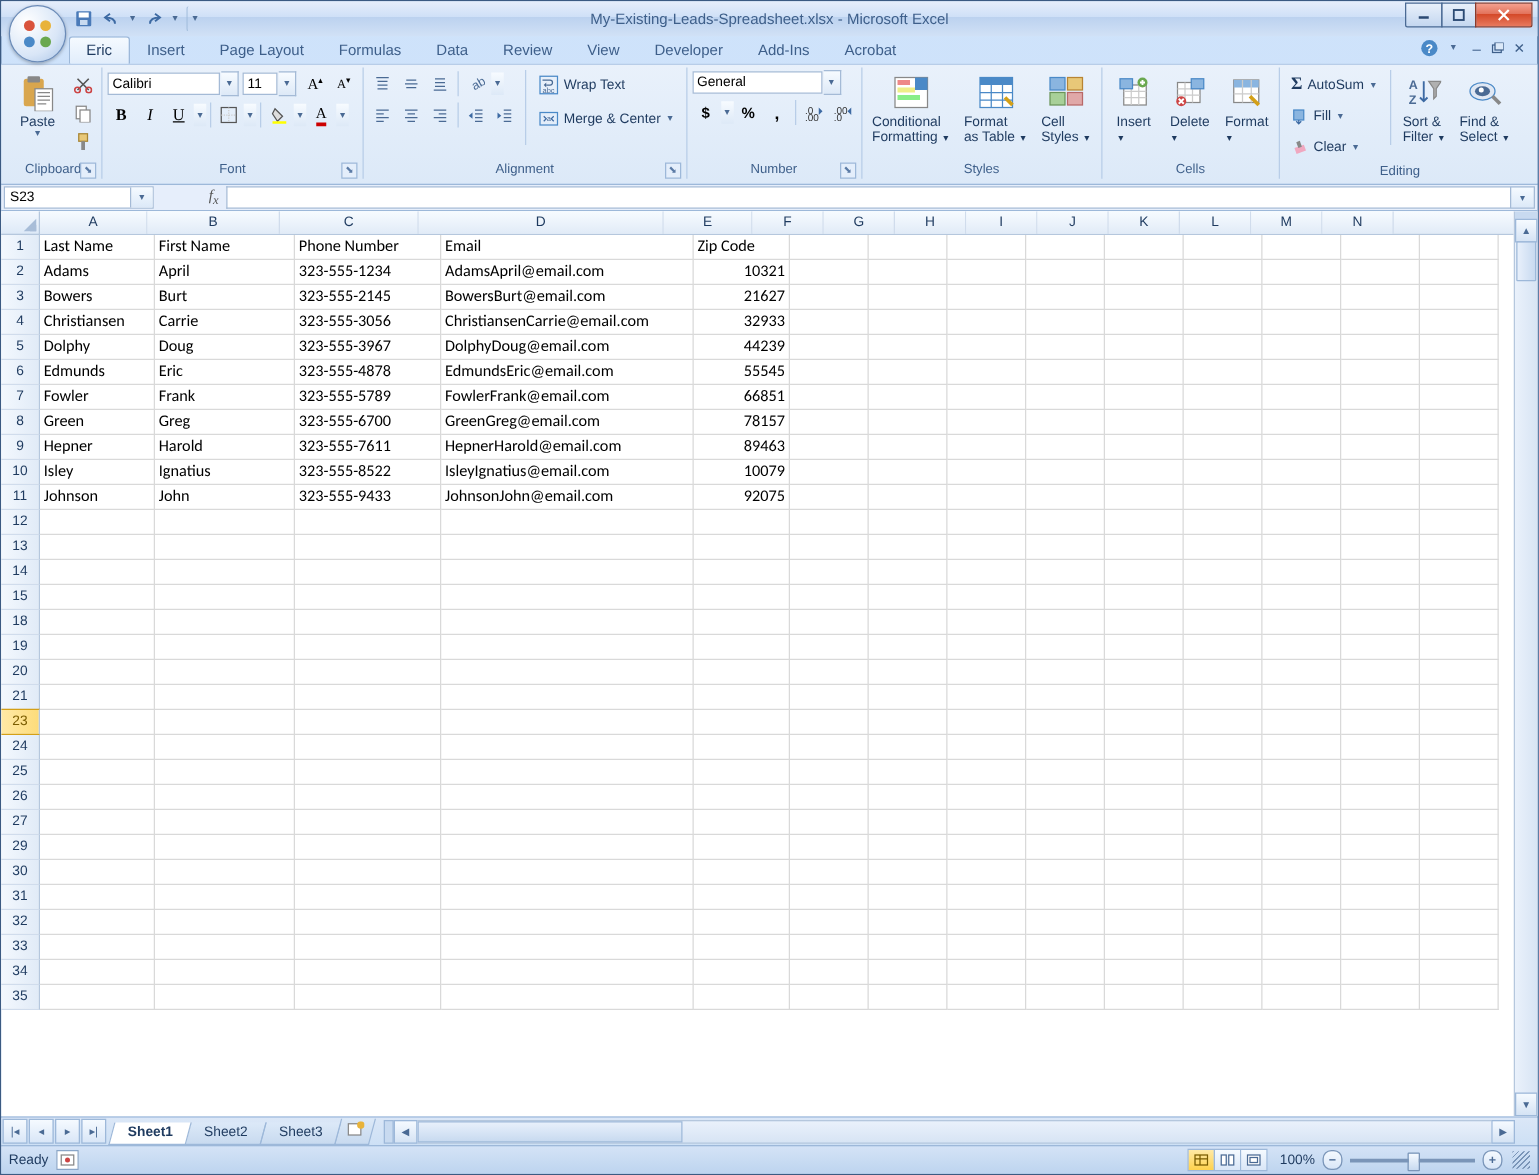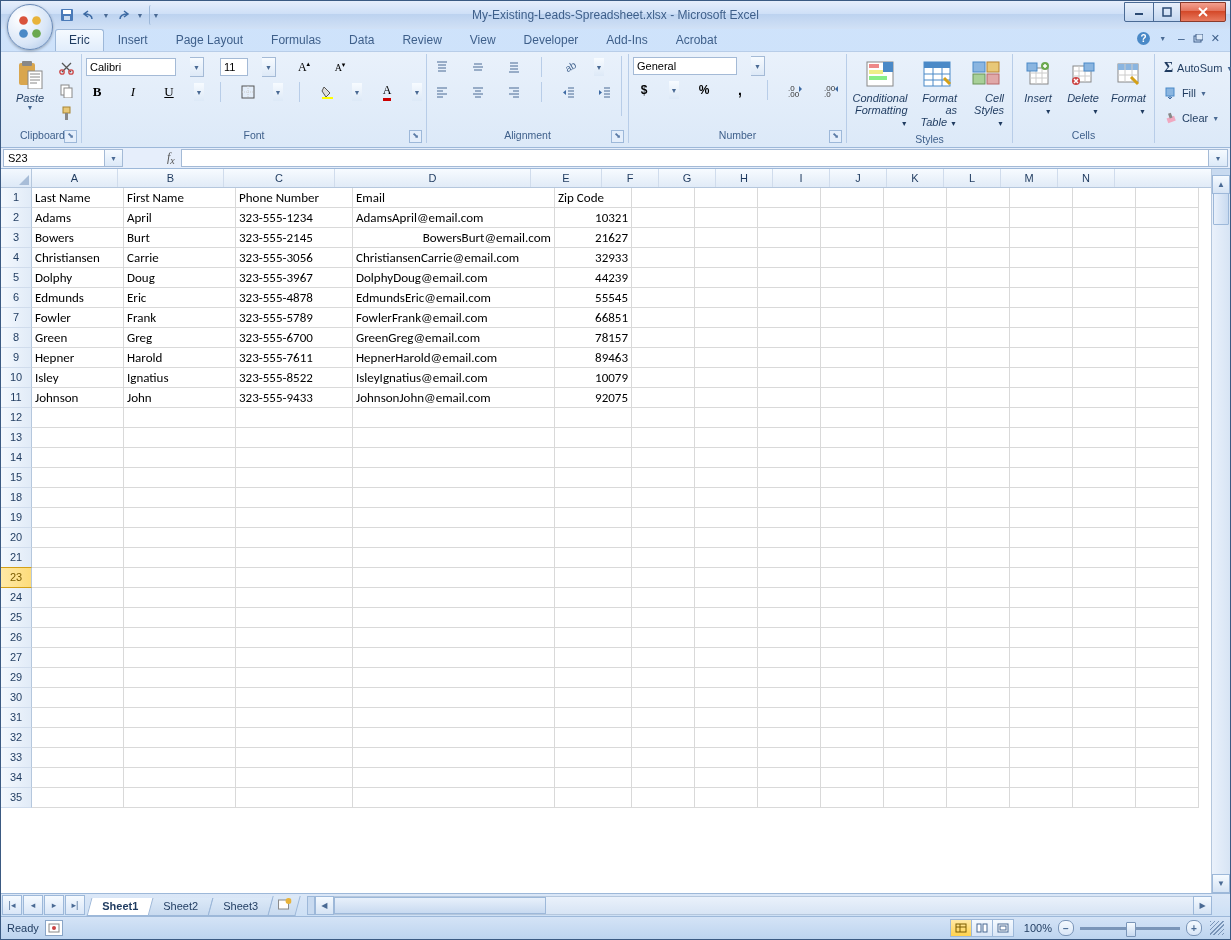--- a/index.html
+++ b/index.html
@@ -29,7 +29,7 @@
   .bigbtn .ic{width:32px;height:32px;display:flex;align-items:center;justify-content:center;margin-bottom:2px;}
   .bigbtn .lbl{font-size:11px;color:#1e3a5f;text-align:right;line-height:12px;font-style:italic;}
   .smallbtn{width:22px;height:22px;display:flex;align-items:center;justify-content:center;border-radius:2px;cursor:pointer;}
-  .row{display:flex;align-items:center;gap:14px;}
+  .row{display:flex;align-items:center;gap:1px;}
   .vcol{display:flex;flex-direction:column;gap:1px;}
   input.combo{border:1px solid #a4bad6;background:#fff;height:18px;font-size:11px;padding:0 3px;box-sizing:border-box;}
   .dd{width:13px;height:18px;border:1px solid #a4bad6;border-left:none;background:linear-gradient(to bottom,#f7fbff,#dde9f7);display:flex;align-items:center;justify-content:center;font-size:7px;color:#4a6a94;}

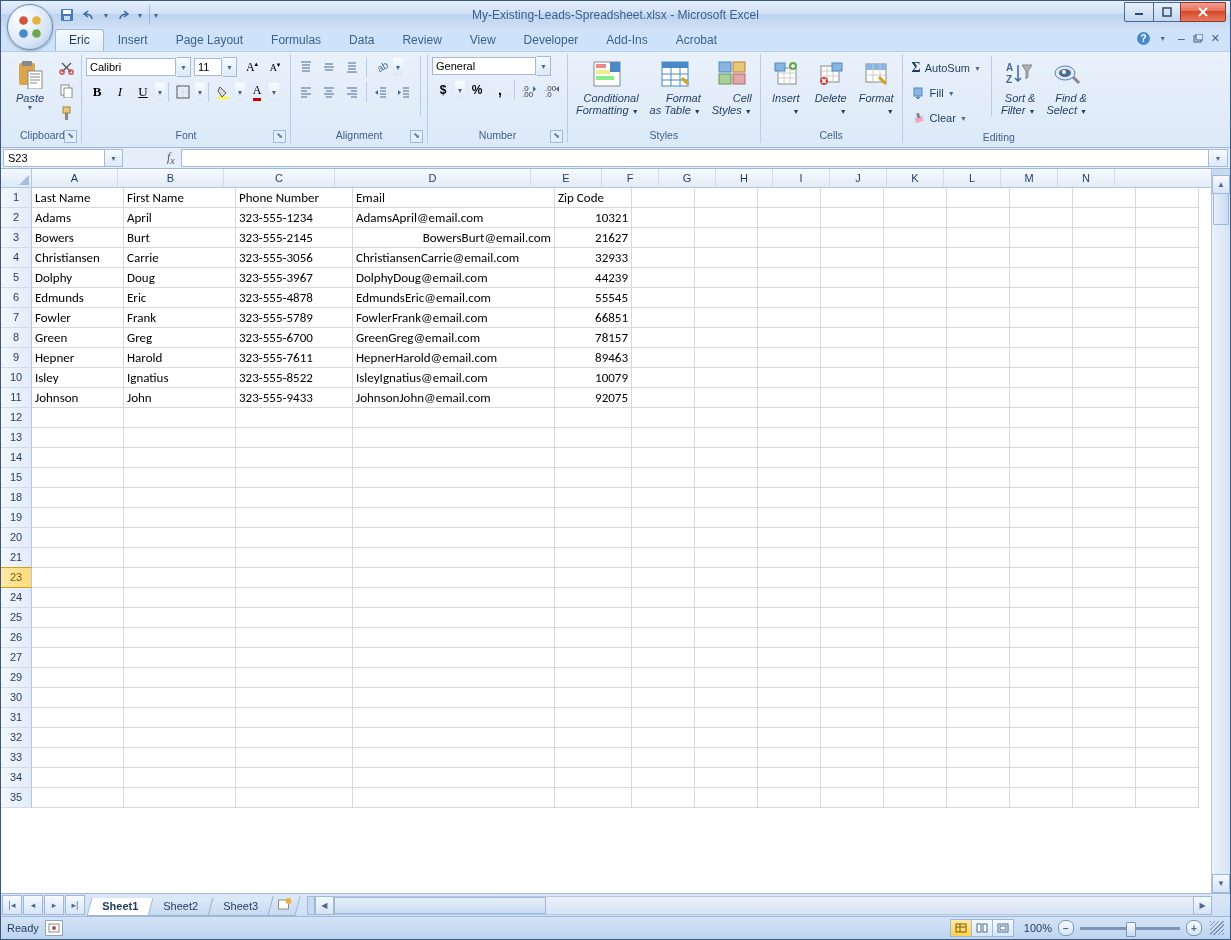--- a/index.html
+++ b/index.html
@@ -329,6 +329,26 @@
           </div>
         </div>
         <div class="sep"></div>
+        <div class="vcol" style="gap:3px">
+          <div class="widebtn">
+              <svg width="16" height="16">
+                <rect x="1" y="1" width="14" height="14" stroke="#4a89c7" fill="none"></rect>
+                <path d="M3 4h6a2 2 0 0 1 0 4h-3" stroke="#4a6a94" fill="none"></path>
+                <path d="M6 6 L4 8 L6 10" fill="#4a6a94"></path>
+                <text x="3" y="14" font-size="6" fill="#4a6a94">abc</text>
+              </svg>
+              <span>Wrap Text</span>
+            </div>
+          <div class="widebtn">
+              <svg width="16" height="16">
+                <rect x="1" y="3" width="14" height="10" stroke="#4a89c7" fill="none"></rect>
+                <path d="M4 6 L6 8 L4 10 M12 6 L10 8 L12 10" stroke="#3d6aa3" fill="none"></path>
+                <text x="8" y="10" font-size="6" text-anchor="middle" fill="#4a6a94">a</text>
+              </svg>
+              <span>Merge &amp; Center</span>
+              <span style="font-size:7px;color:#4a6a94">▼</span>
+            </div>
+        </div>
       </div>
       <div class="group-title"><span>Alignment</span><span class="dlg">⬊</span></div>
     </div>

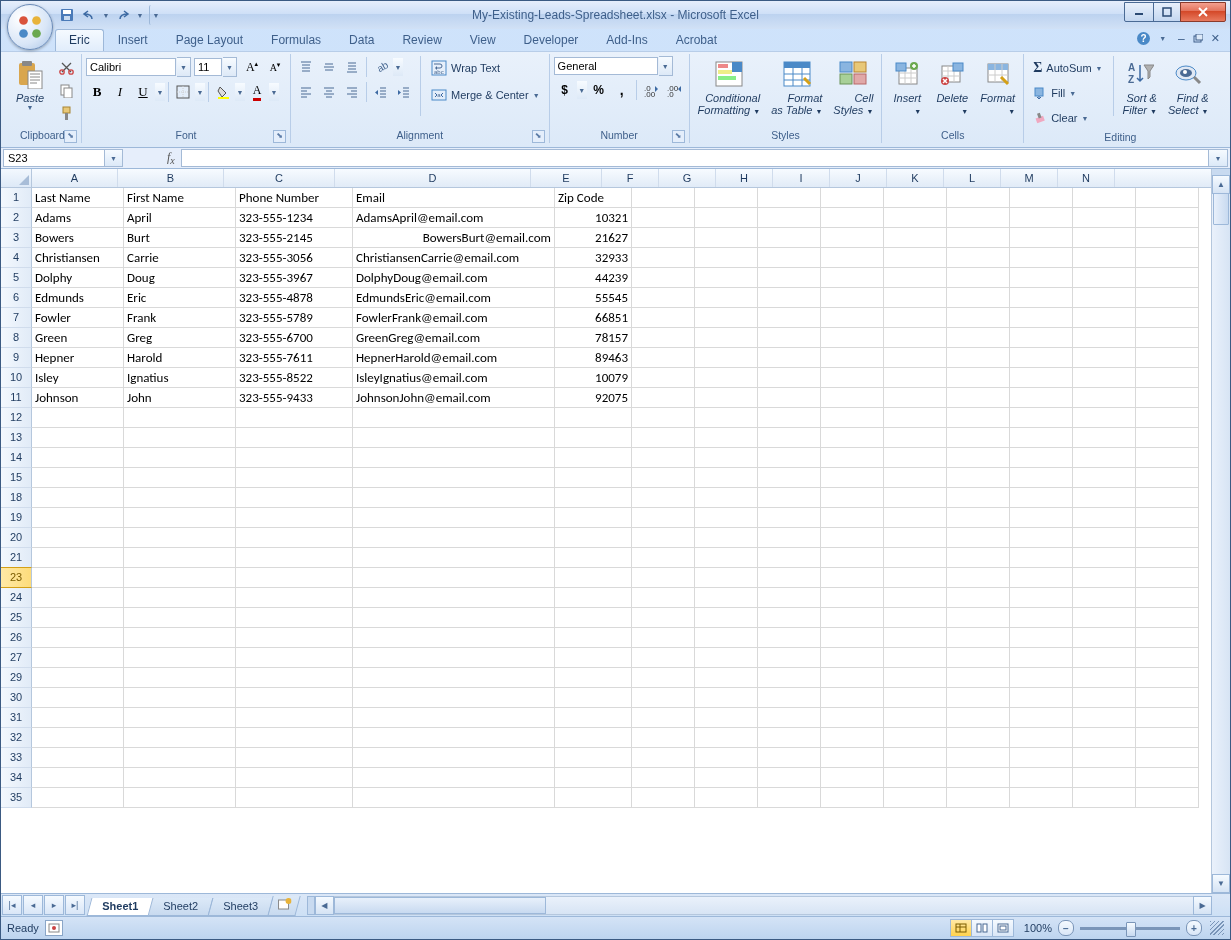--- a/index.html
+++ b/index.html
@@ -27,7 +27,7 @@
   .group-body{display:flex;gap:3px;flex:1;}
   .bigbtn{display:flex;flex-direction:column;align-items:center;justify-content:flex-start;padding:2px 4px;border-radius:3px;min-width:36px;cursor:pointer;}
   .bigbtn .ic{width:32px;height:32px;display:flex;align-items:center;justify-content:center;margin-bottom:2px;}
-  .bigbtn .lbl{font-size:11px;color:#1e3a5f;text-align:right;line-height:12px;font-style:italic;}
+  .bigbtn .lbl{font-size:11px;color:#1e3a5f;text-align:left;line-height:12px;}
   .smallbtn{width:22px;height:22px;display:flex;align-items:center;justify-content:center;border-radius:2px;cursor:pointer;}
   .row{display:flex;align-items:center;gap:1px;}
   .vcol{display:flex;flex-direction:column;gap:1px;}

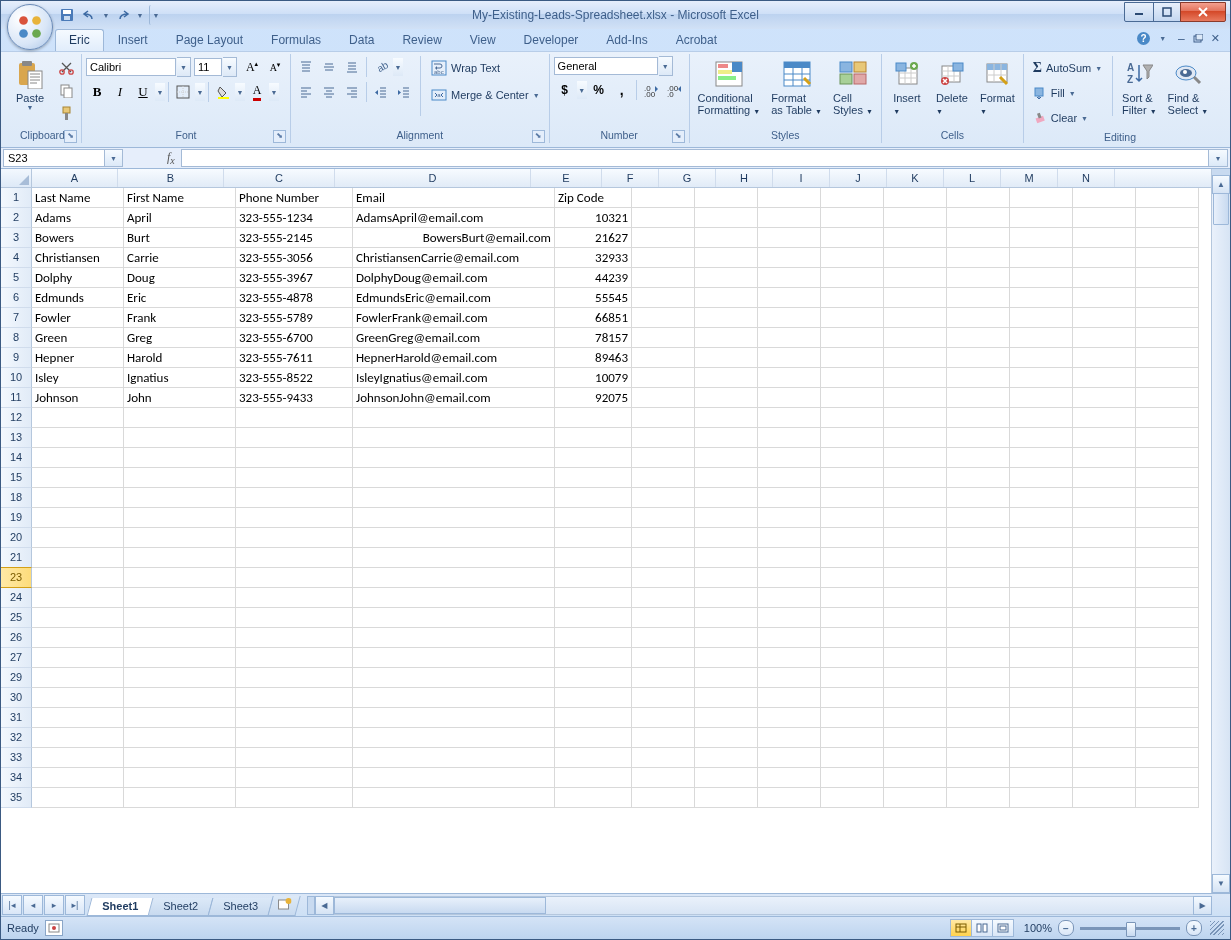--- a/index.html
+++ b/index.html
@@ -597,7 +597,7 @@
             <div class="cell" style="width: 85px;">Bowers</div>
             <div class="cell" style="width: 105px;">Burt</div>
             <div class="cell" style="width: 110px;">323-555-2145</div>
-            <div class="cell" style="width: 195px; text-align: right;">BowersBurt@email.com</div>
+            <div class="cell" style="width: 195px;">BowersBurt@email.com</div>
             <div class="cell num" style="width: 70px;">21627</div>
             <div class="cell" style="width: 56px;"></div>
             <div class="cell" style="width: 56px;"></div>

